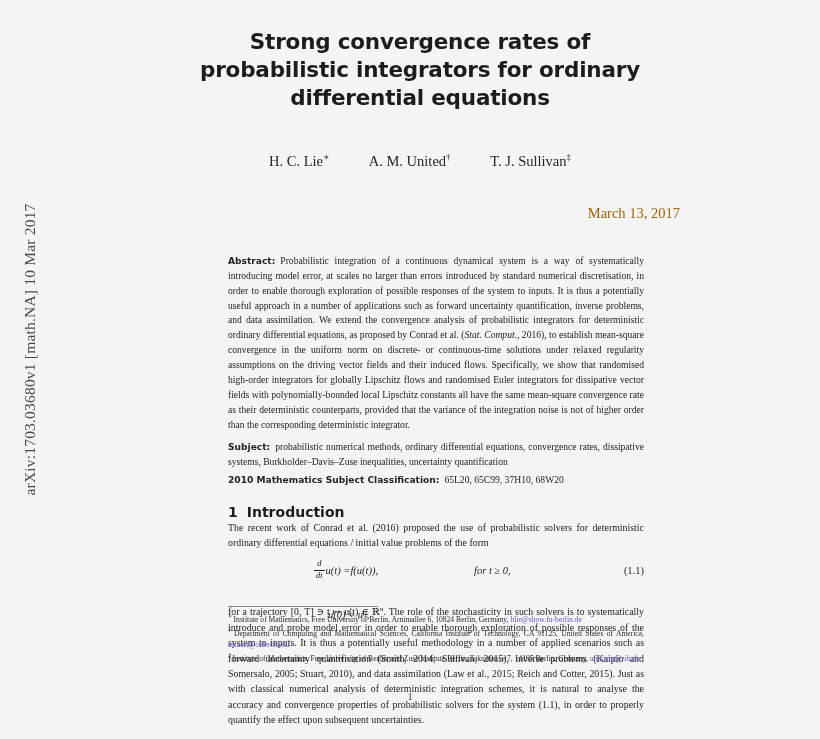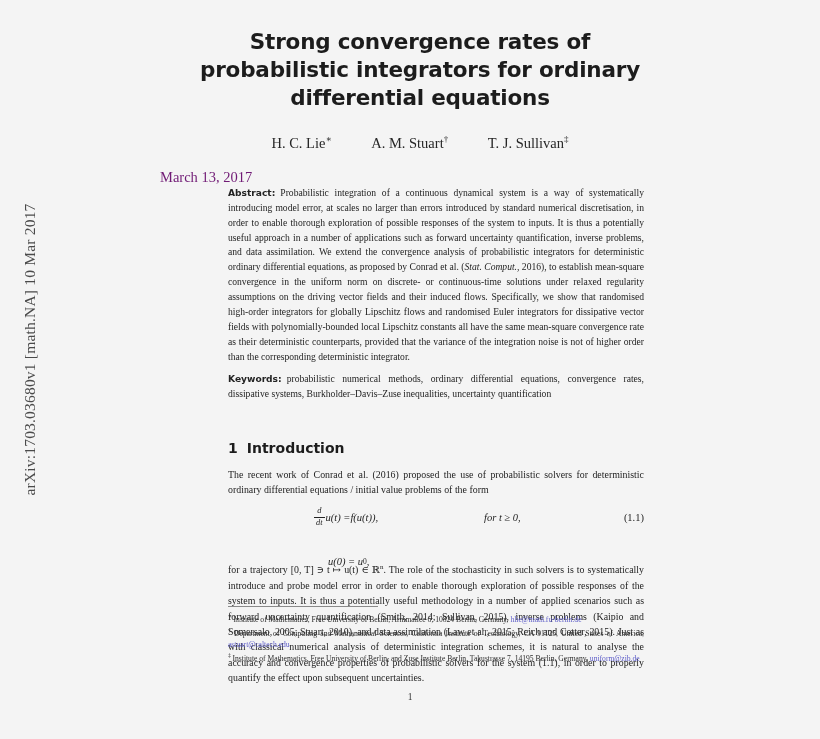--- a/index.html
+++ b/index.html
@@ -81,7 +81,7 @@
   }
   .author {
     display: inline-block;
-    margin: 0 18px;
+    margin: 18px 18px;
     white-space: nowrap;
   }
   .author sup {

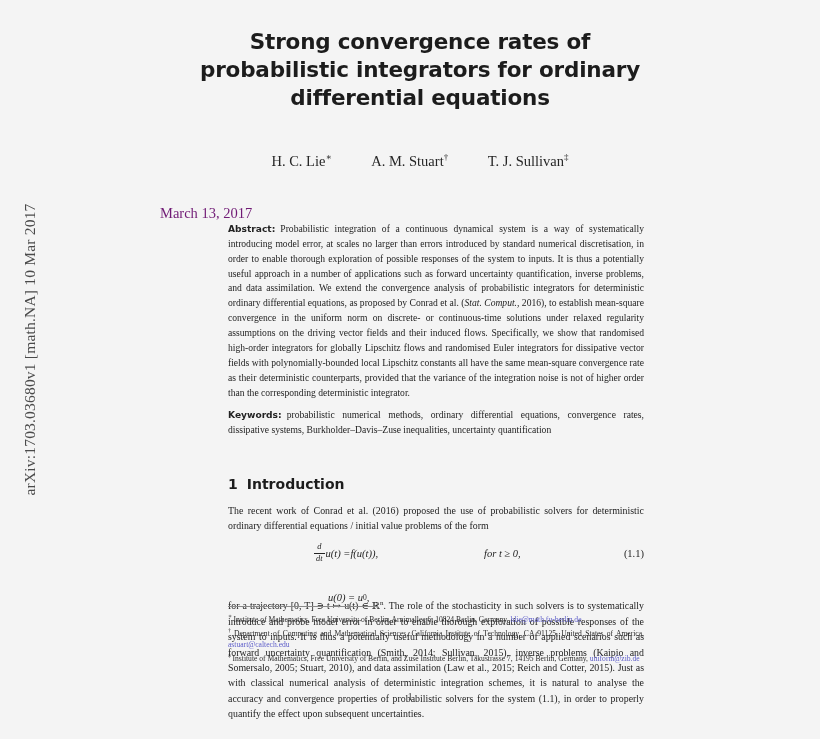--- a/index.html
+++ b/index.html
@@ -252,7 +252,7 @@
         <span>H. C. Lie</span><sup>∗</sup>
       </span>
       <span class="author">
-        <span>A. M. Stuart</span><sup>†</sup>
+        <span>A. M. United</span><sup>†</sup>
       </span>
       <span class="author">
         <span>T. J. Sullivan</span><sup>‡</sup>

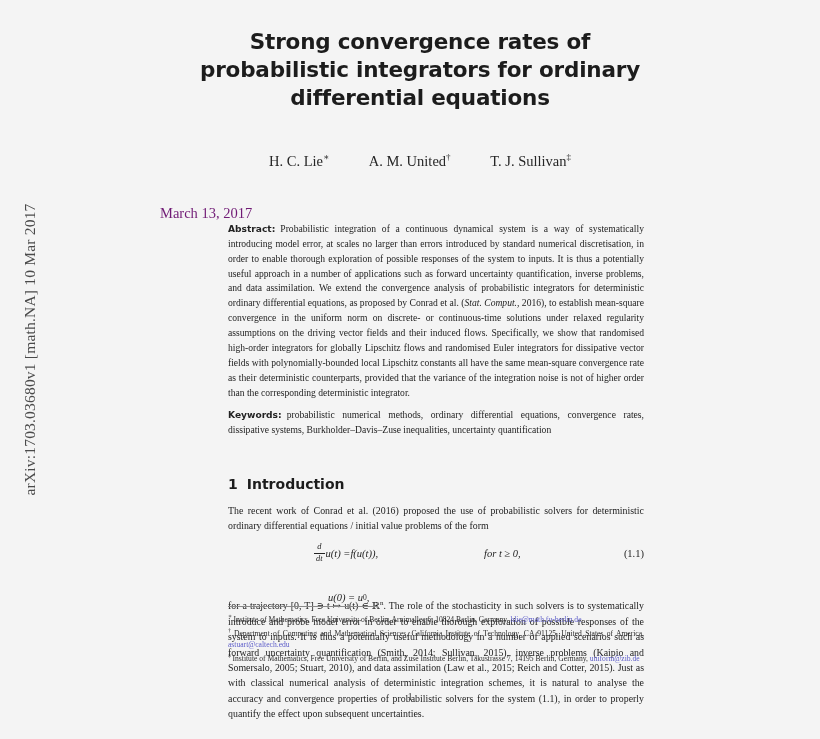--- a/index.html
+++ b/index.html
@@ -90,9 +90,9 @@
   }
   #date-line {
     margin-top: 17px;
-    text-align: left;
+    text-align: right;
     font-size: 14.5px;
-    color: #701a75;
+    color: #a16207;
   }
 
   

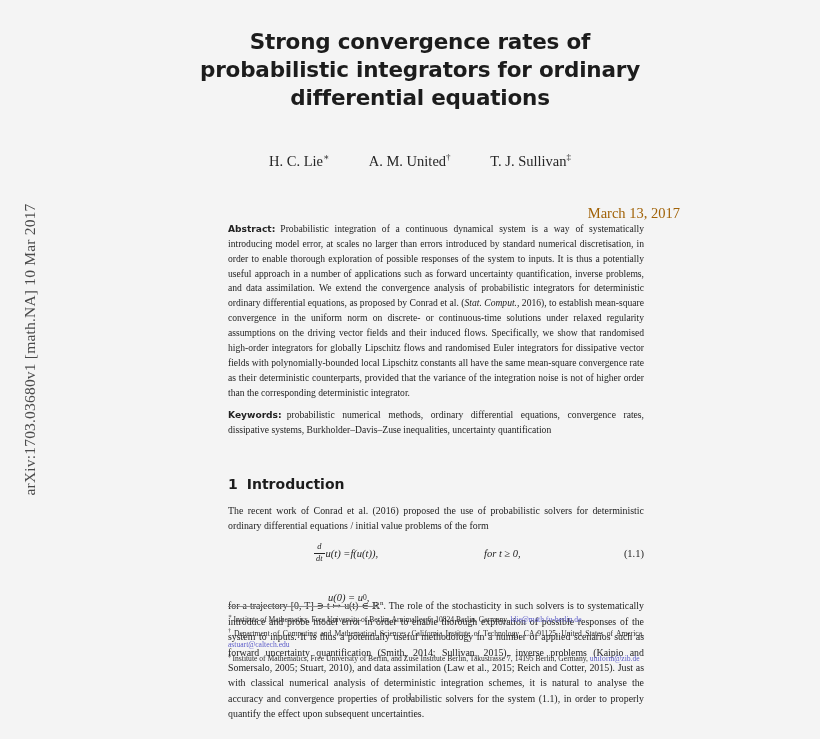--- a/index.html
+++ b/index.html
@@ -97,6 +97,7 @@
 
   
   #abstract-block {
+    margin-top: 32px;
     width: 416px;
     margin-left: 68px;
     font-size: 9.6px;

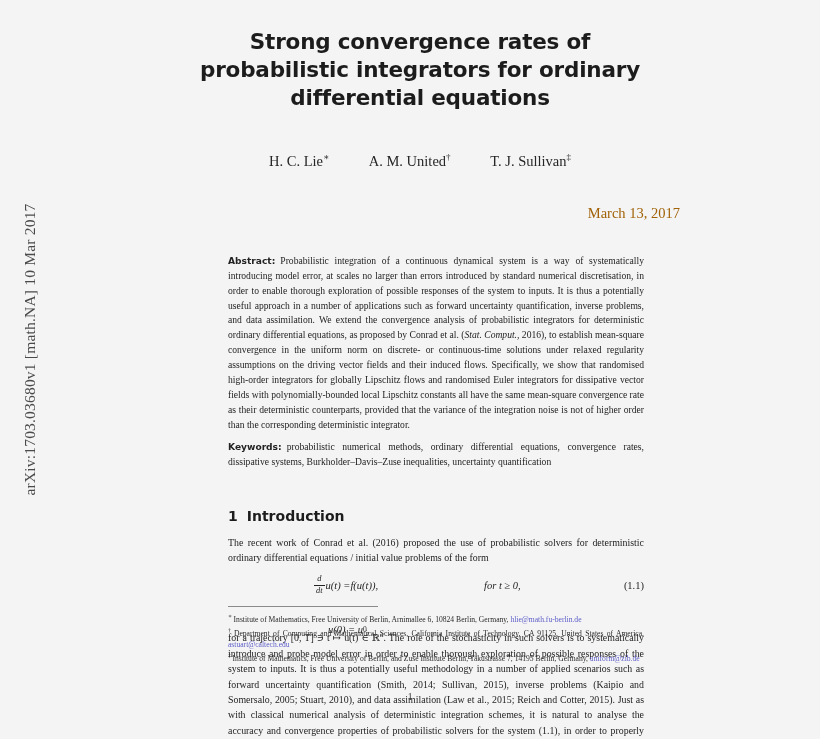--- a/index.html
+++ b/index.html
@@ -267,7 +267,7 @@
     </div>
 
     <div id="keywords-block">
-      <span class="lead-label">Keywords:</span><span class="lead-gap"></span><span>probabilistic numerical methods, ordinary differential equations, convergence rates, dissipative systems, Burkholder–Davis–Zuse inequalities, uncertainty quantification</span>
+      <span class="lead-label">Subject:</span><span class="lead-gap"></span><span>probabilistic numerical methods, ordinary differential equations, convergence rates, dissipative systems, Burkholder–Davis–Zuse inequalities, uncertainty quantification</span>
     </div>
 
 

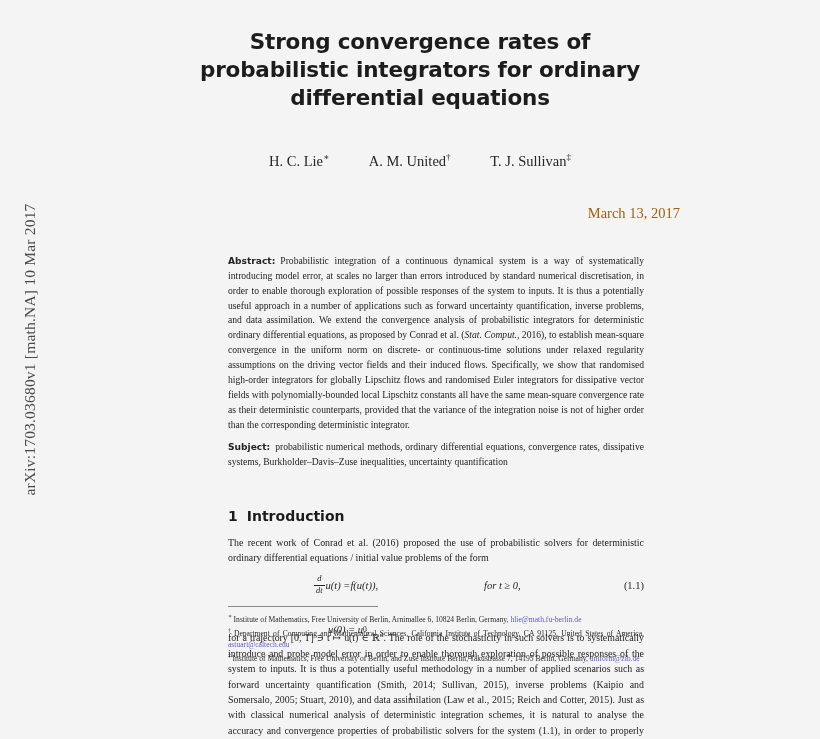--- a/index.html
+++ b/index.html
@@ -270,6 +270,9 @@
       <span class="lead-label">Subject:</span><span class="lead-gap"></span><span>probabilistic numerical methods, ordinary differential equations, convergence rates, dissipative systems, Burkholder–Davis–Zuse inequalities, uncertainty quantification</span>
     </div>
 
+    <div id="msc-block">
+      <span class="lead-label">2010 Mathematics Subject Classification:</span><span class="lead-gap"></span><span>65L20, 65C99, 37H10, 68W20</span>
+    </div>
 
     <div id="section-heading">
       <span class="sec-num">1</span><span>Introduction</span>

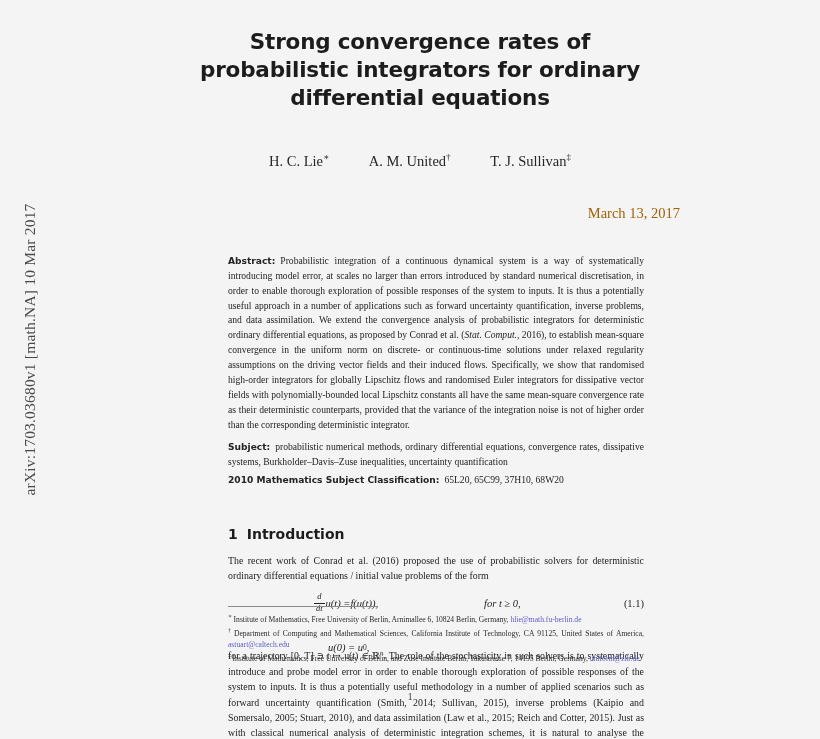--- a/index.html
+++ b/index.html
@@ -133,7 +133,7 @@
 
   
   #section-heading {
-    margin-top: 38px;
+    margin-top: 16px;
     margin-left: 68px;
     font-family: "DejaVu Sans", "Liberation Sans", sans-serif;
     font-size: 14px;

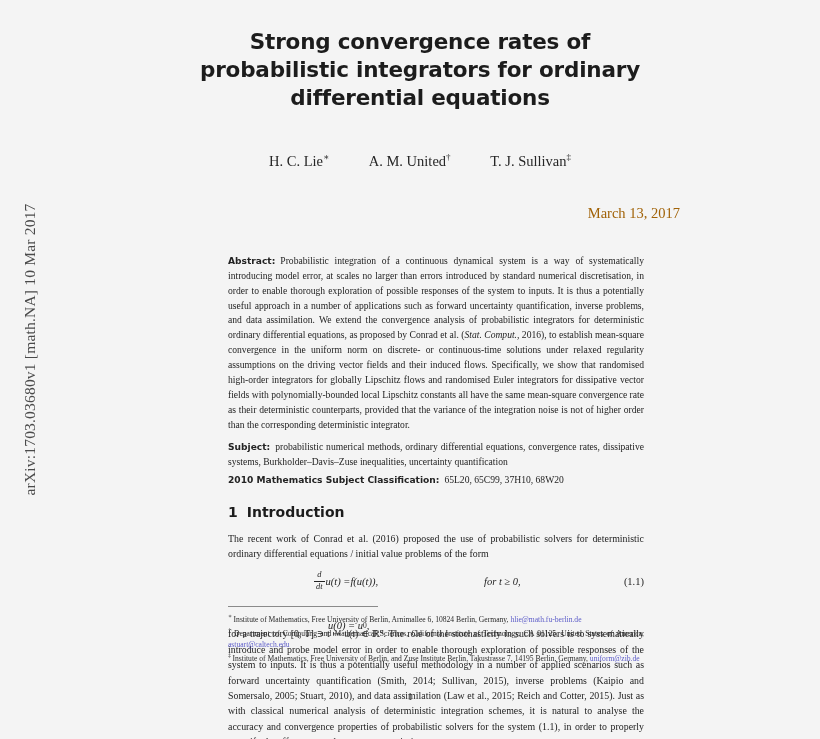--- a/index.html
+++ b/index.html
@@ -143,7 +143,6 @@
   #section-heading .sec-num { margin-right: 9px; }
 
   .body-par {
-    margin-top: 11px;
     width: 416px;
     margin-left: 68px;
     font-size: 9.9px;

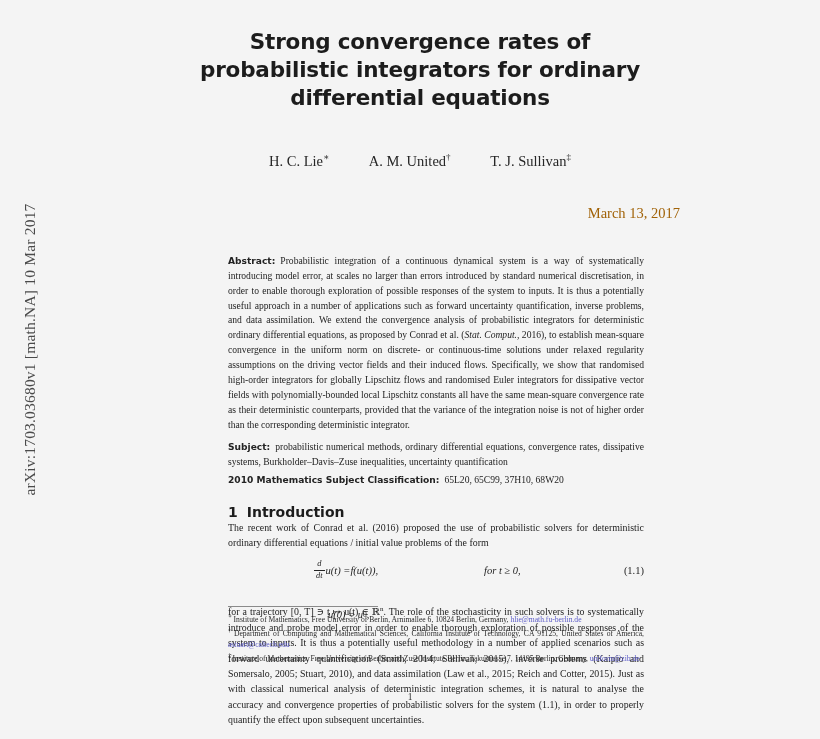--- a/index.html
+++ b/index.html
@@ -187,7 +187,7 @@
   .frac .den { padding: 1px 2px 0 2px; border-top: 0.8px solid #232323; text-align: right; }
   .eq-cond {
     position: absolute;
-    left: 256px;
+    left: 246px;
     white-space: nowrap;
   }
   .eq-tag {

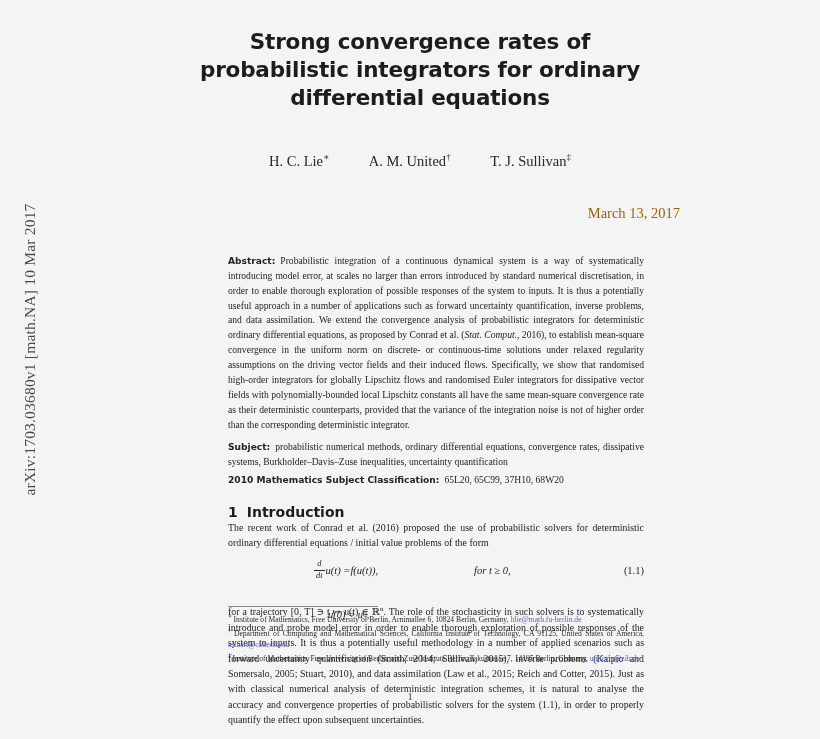--- a/index.html
+++ b/index.html
@@ -310,7 +310,7 @@
 
   <div id="footnotes">
     <div class="fn">
-      <sup>∗</sup><span>Institute of Mathematics, Free University of Berlin, Arnimallee 6, 10824 Berlin, Germany, </span><span class="mail">hlie@math.fu-berlin.de</span>
+      <sup>∗</sup><span>Institute of Mathematics, Free University of Berlin, Arnimallee 6, 10824 Berlin, Germany, </span><span class="mail">hlie@show.fu-berlin.de</span>
     </div>
     <div class="fn">
       <sup>†</sup><span>Department of Computing and Mathematical Sciences, California Institute of Technology, CA 91125, United States of America, </span><span class="mail">astuart@caltech.edu</span>

